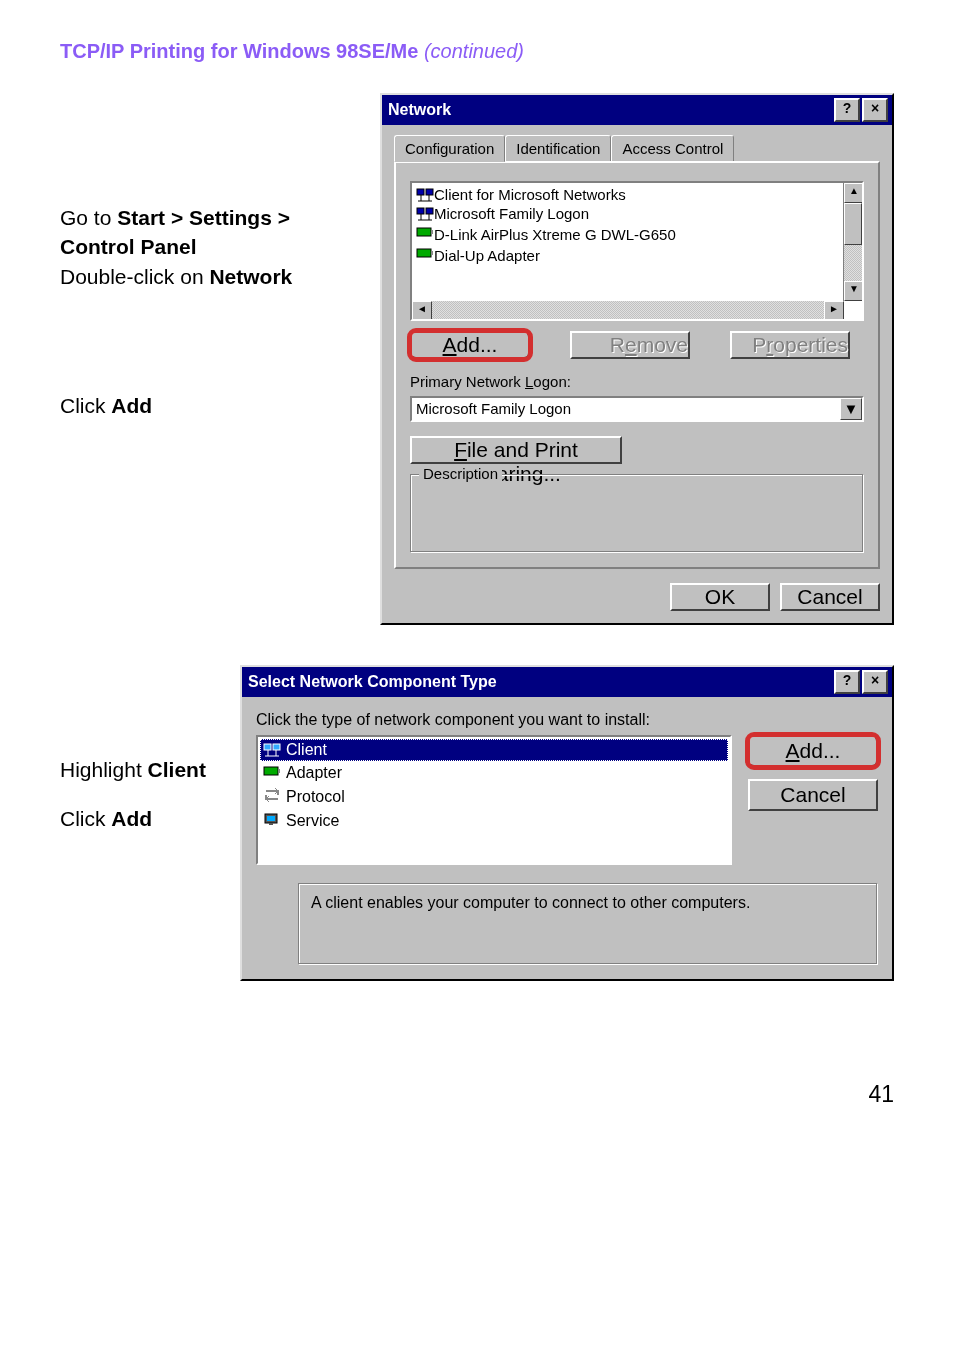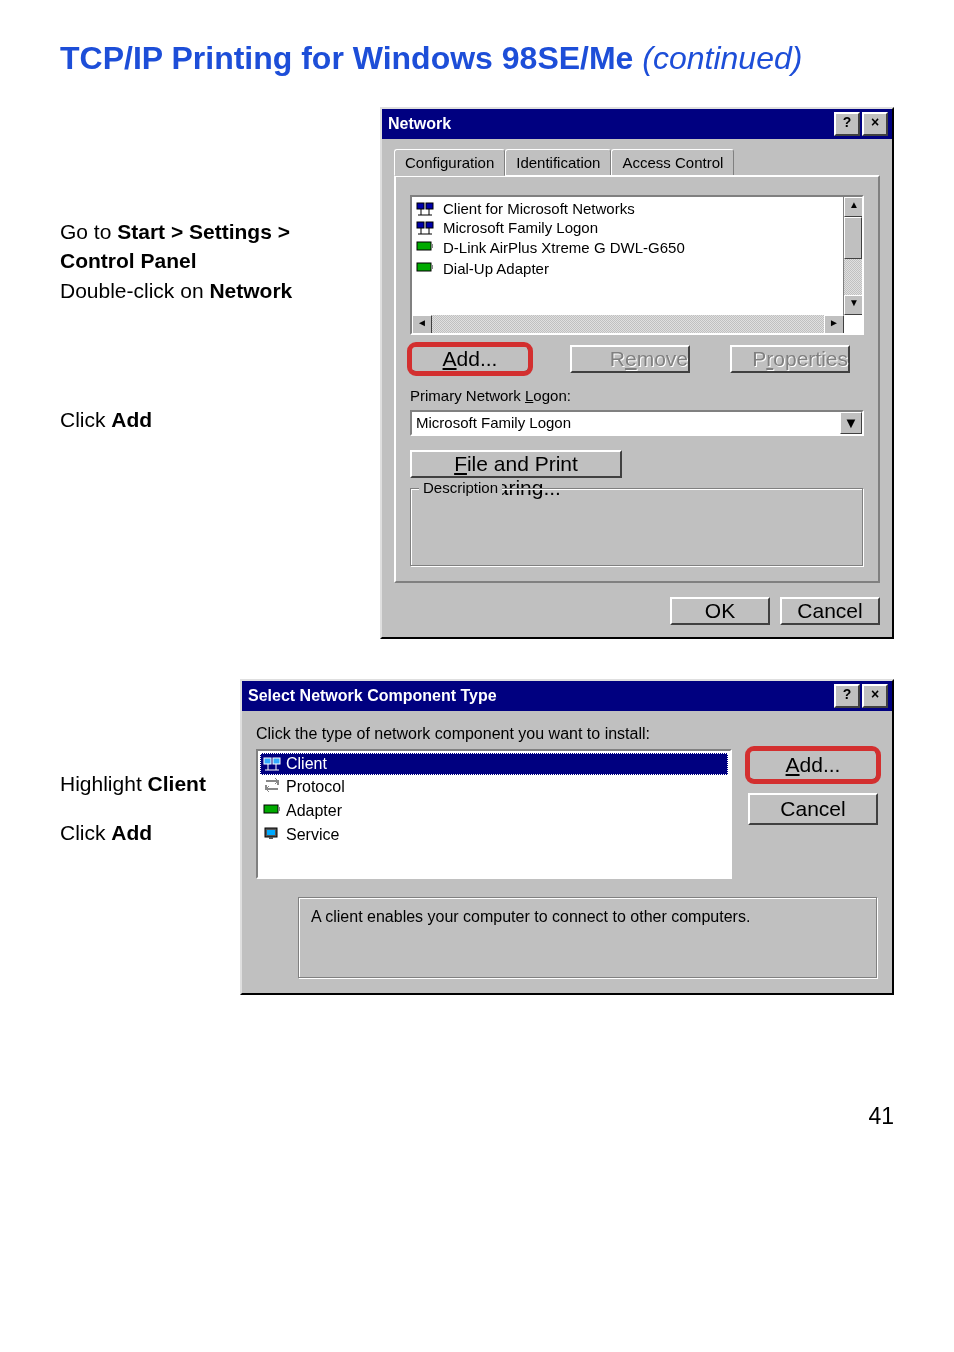--- a/index.html
+++ b/index.html
@@ -13,9 +13,9 @@
     padding: 40px 60px 40px 60px;
   }
   .page-title {
-    font-size: 32px;
+    font-size: 20px;
     font-weight: bold;
-    color: #1d4ed8;
+    color: #8b5cf6;
     margin-bottom: 30px;
   }
   .page-title .cont {

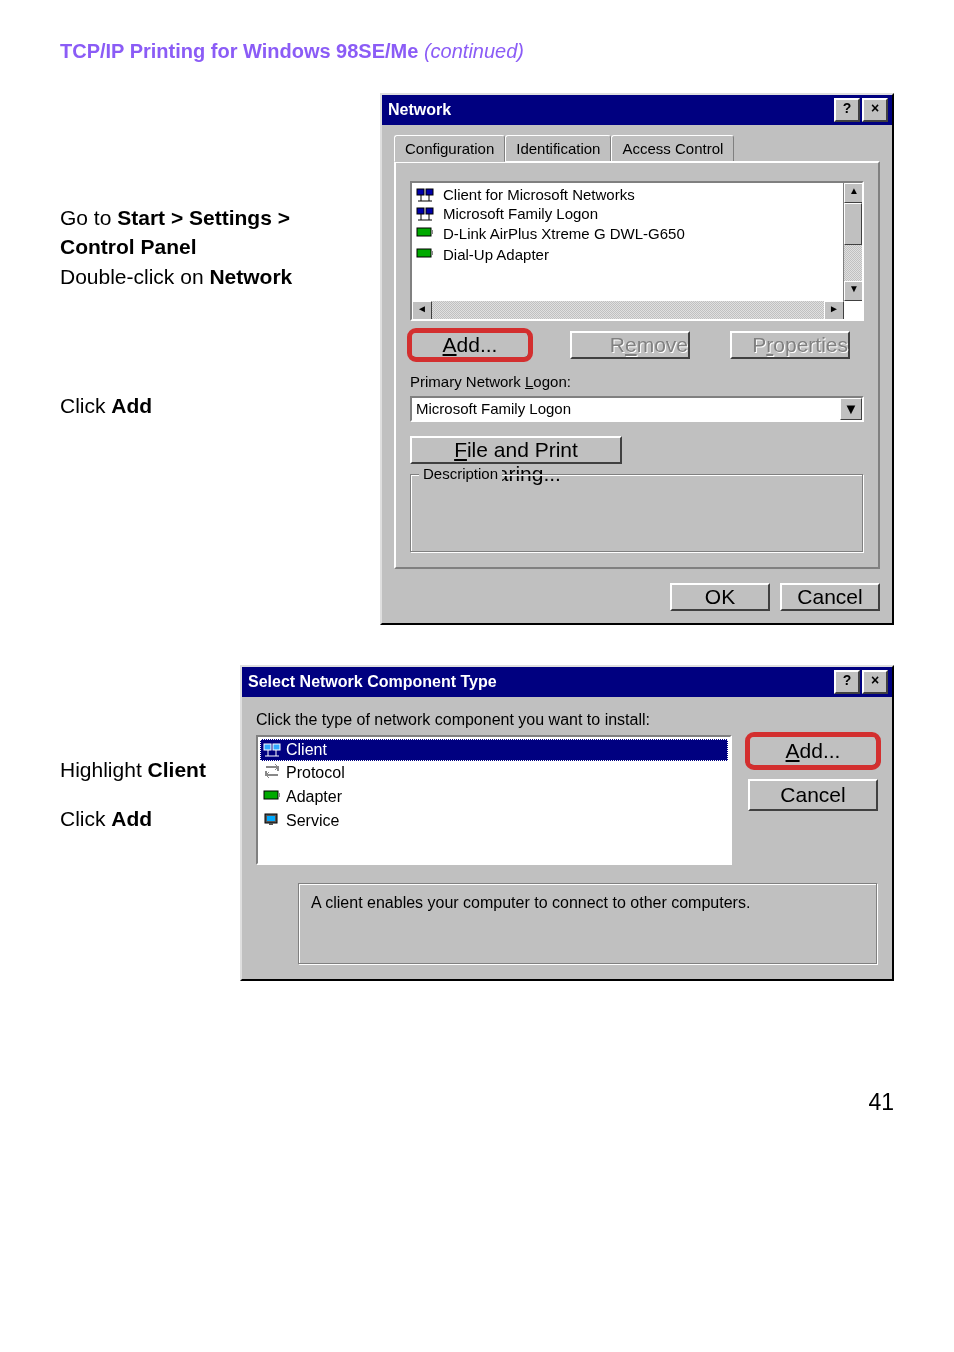--- a/index.html
+++ b/index.html
@@ -141,8 +141,8 @@
   }
   .listbox .item {
     display: flex;
-    align-items: center;
-    gap: 9px;
+    align-items: flex-end;
+    gap: 0;
     padding: 1px 2px;
     white-space: nowrap;
   }

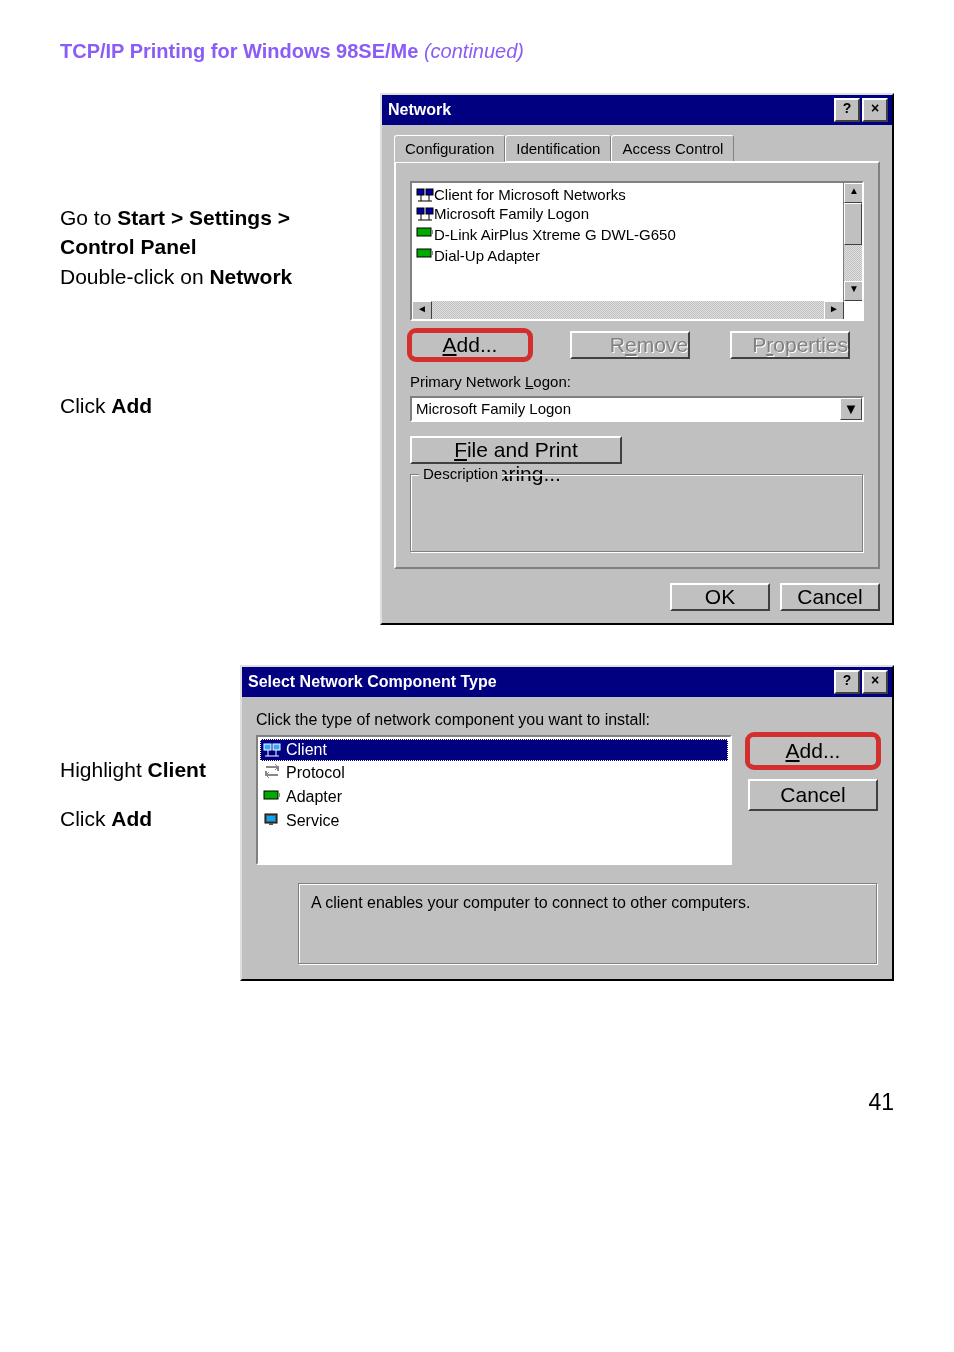--- a/index.html
+++ b/index.html
@@ -494,6 +494,13 @@
               <span>Client</span>
             </div>
             <div class="citem">
+              <span class="icon-adapter"><svg viewBox="0 0 18 16">
+                    <rect x="1" y="4" width="14" height="8" fill="#0a0" stroke="#000"></rect>
+                    <rect x="15" y="6" width="2" height="4" fill="#888"></rect>
+                  </svg></span>
+              <span>Adapter</span>
+            </div>
+            <div class="citem">
               <span class="icon-protocol"><svg viewBox="0 0 18 16">
                     <path d="M3 4 L15 4 L15 8" fill="none" stroke="#888" stroke-width="2"></path>
                     <path d="M15 12 L3 12 L3 8" fill="none" stroke="#888" stroke-width="2"></path>
@@ -503,13 +510,6 @@
               <span>Protocol</span>
             </div>
             <div class="citem">
-              <span class="icon-adapter"><svg viewBox="0 0 18 16">
-                    <rect x="1" y="4" width="14" height="8" fill="#0a0" stroke="#000"></rect>
-                    <rect x="15" y="6" width="2" height="4" fill="#888"></rect>
-                  </svg></span>
-              <span>Adapter</span>
-            </div>
-            <div class="citem">
               <span class="icon-service"><svg viewBox="0 0 18 16">
                     <rect x="2" y="3" width="12" height="9" fill="#555" stroke="#000"></rect>
                     <rect x="4" y="5" width="8" height="5" fill="#0af"></rect>

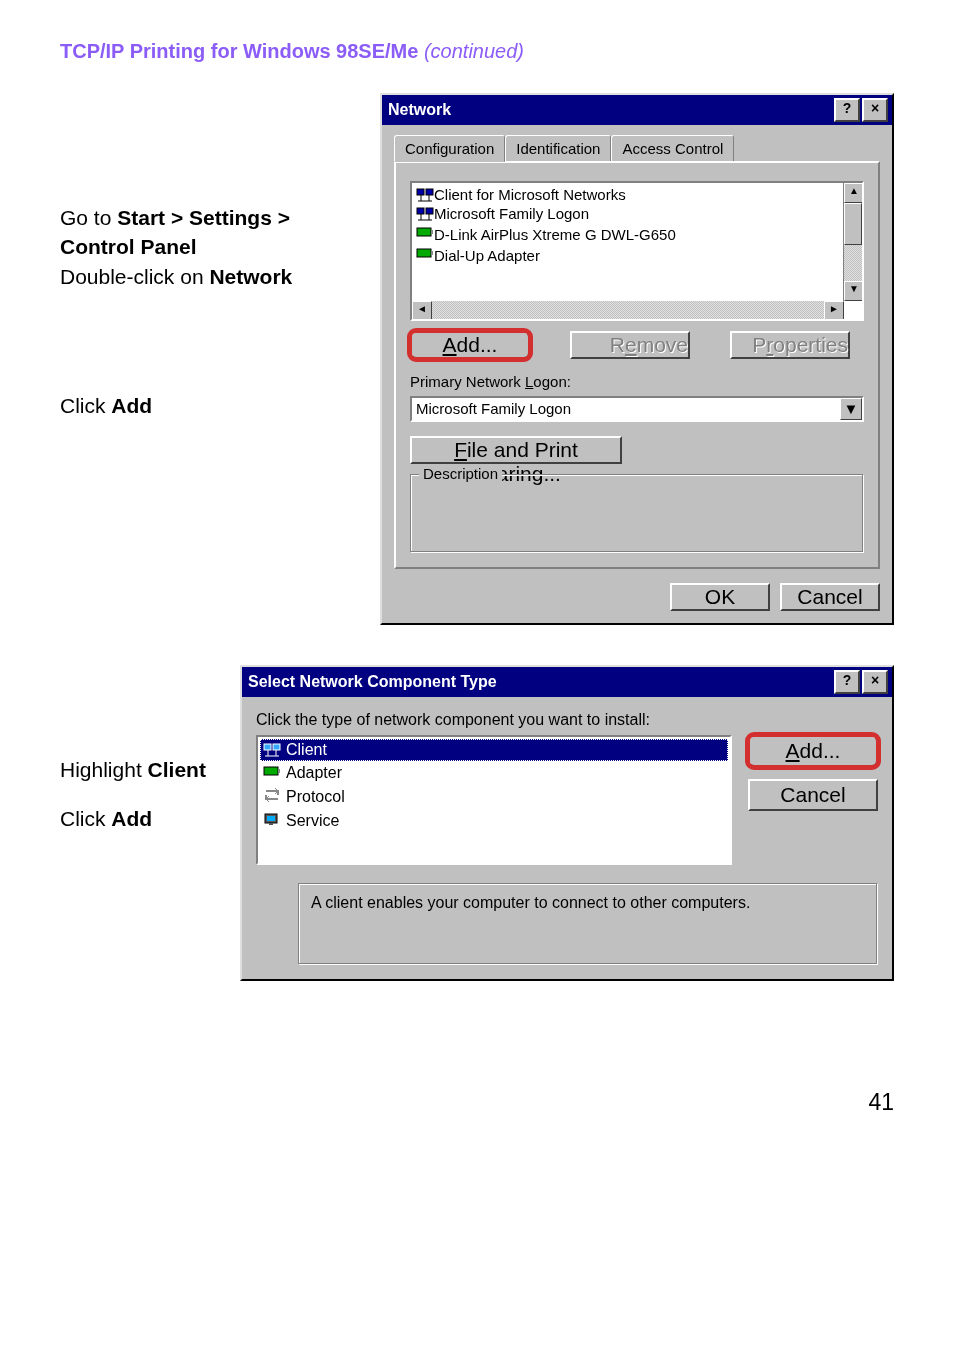--- a/index.html
+++ b/index.html
@@ -334,7 +334,7 @@
     text-align: right;
     font-size: 23px;
     padding-right: 60px;
-    margin-top: 28px;
+    margin-top: 20px;
   }
   .ul { text-decoration: underline; }
 </style>

